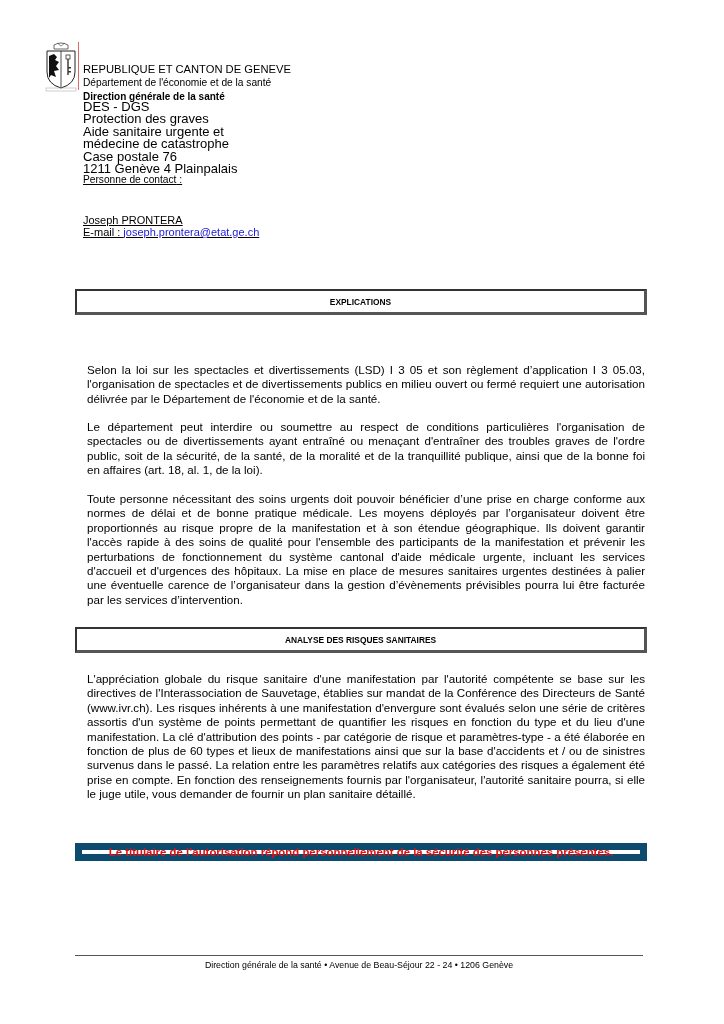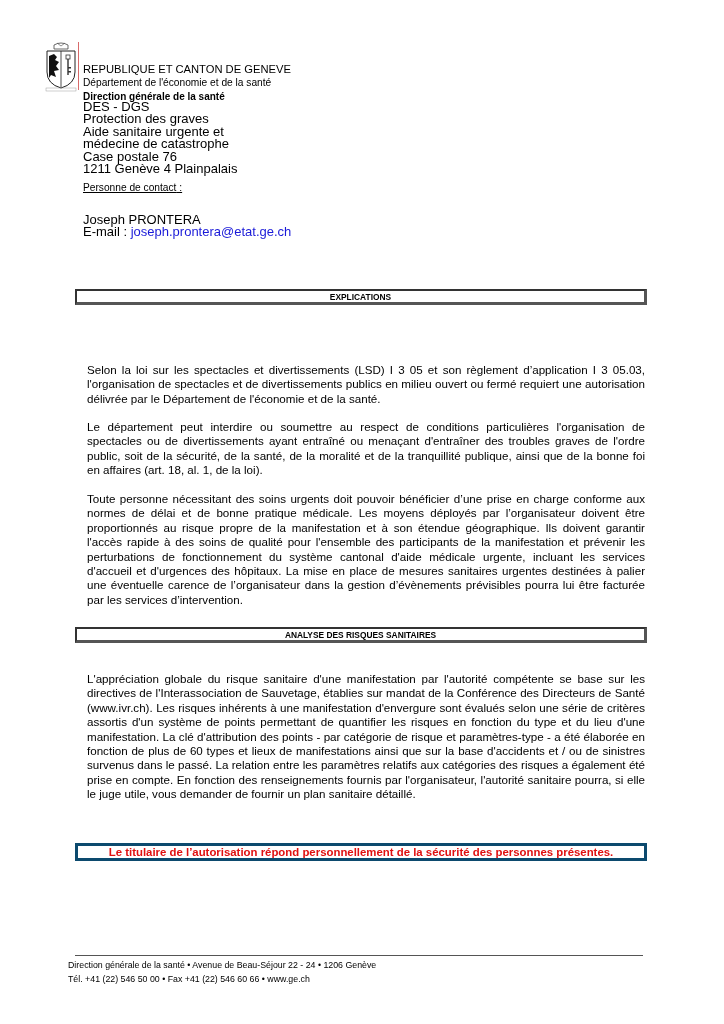--- a/index.html
+++ b/index.html
@@ -14,7 +14,7 @@
     .h-line2 { font-size: 10.2px; line-height: 13px; }
     .h-line3 { font-size: 10px; font-weight: bold; line-height: 16px; }
     .address { position: absolute; left: 83px; top: 101px; font-size: 13px; line-height: 12.4px; }
-    .contact-label { position: absolute; left: 83px; top: 182px; font-size: 10.2px; text-decoration: underline; }
+    .contact-label { position: absolute; left: 83px; top: 174px; font-size: 10.2px; text-decoration: underline; }
     .contact-label u { text-decoration: underline; }
     .contact-name { position: absolute; left: 83px; top: 214px; font-size: 13px; line-height: 12px; }
     .email-link { color: #1a1ad8; }

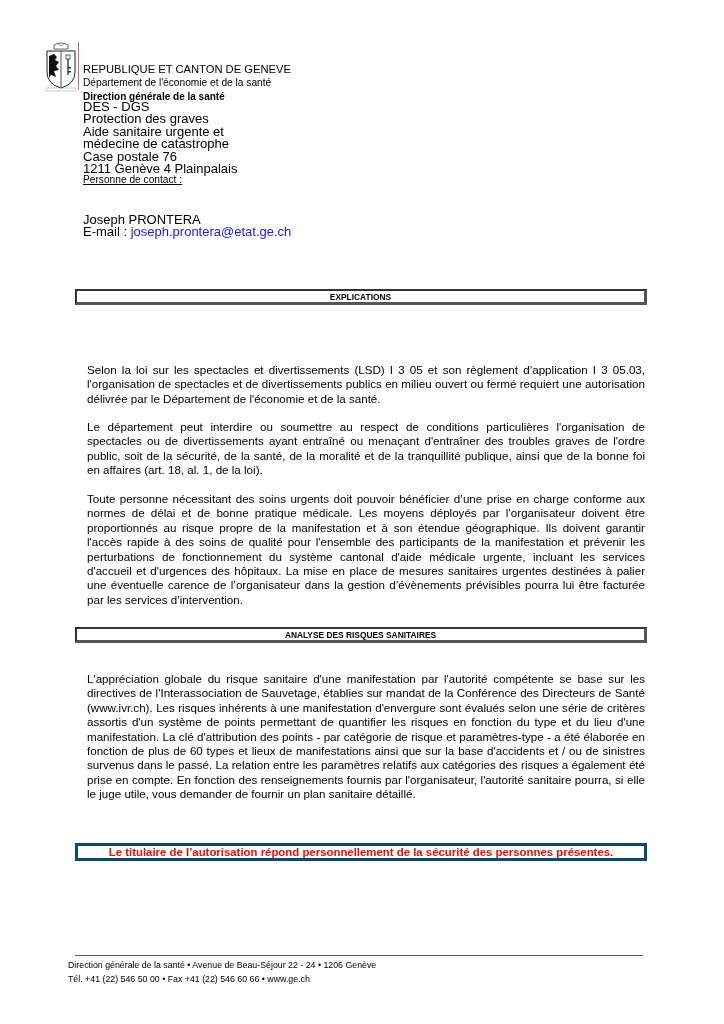--- a/index.html
+++ b/index.html
@@ -16,7 +16,7 @@
     .address { position: absolute; left: 83px; top: 101px; font-size: 13px; line-height: 12.4px; }
     .contact-label { position: absolute; left: 83px; top: 174px; font-size: 10.2px; text-decoration: underline; }
     .contact-label u { text-decoration: underline; }
-    .contact-name { position: absolute; left: 83px; top: 214px; font-size: 13px; line-height: 12px; }
+    .contact-name { position: absolute; left: 83px; top: 214px; font-size: 11px; line-height: 12px; text-decoration: underline; }
     .email-link { color: #1a1ad8; }
     .section-box {
       position: absolute; left: 75px; width: 572px; height: 16px;

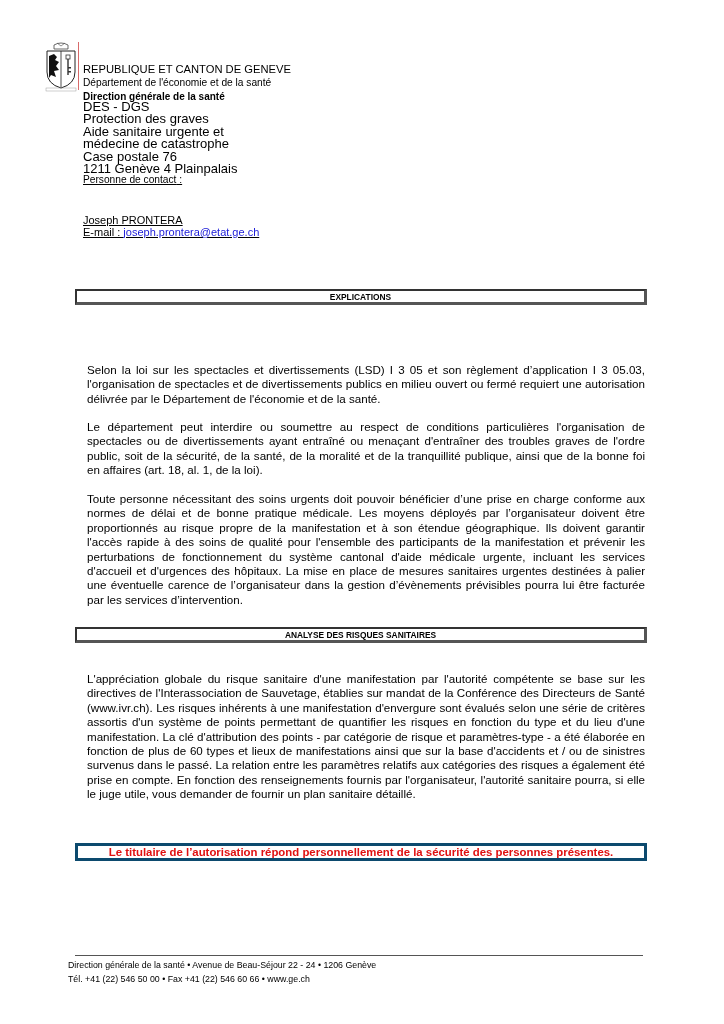--- a/index.html
+++ b/index.html
@@ -19,7 +19,7 @@
     .contact-name { position: absolute; left: 83px; top: 214px; font-size: 11px; line-height: 12px; text-decoration: underline; }
     .email-link { color: #1a1ad8; }
     .section-box {
-      position: absolute; left: 75px; width: 572px; height: 16px;
+      position: absolute; left: 75px; width: 572px; height: 26px;
       border-top: 2px solid #333; border-left: 2px solid #333;
       border-right: 3px solid #555; border-bottom: 3px solid #555;
       box-sizing: border-box; display: flex; align-items: center; justify-content: center;

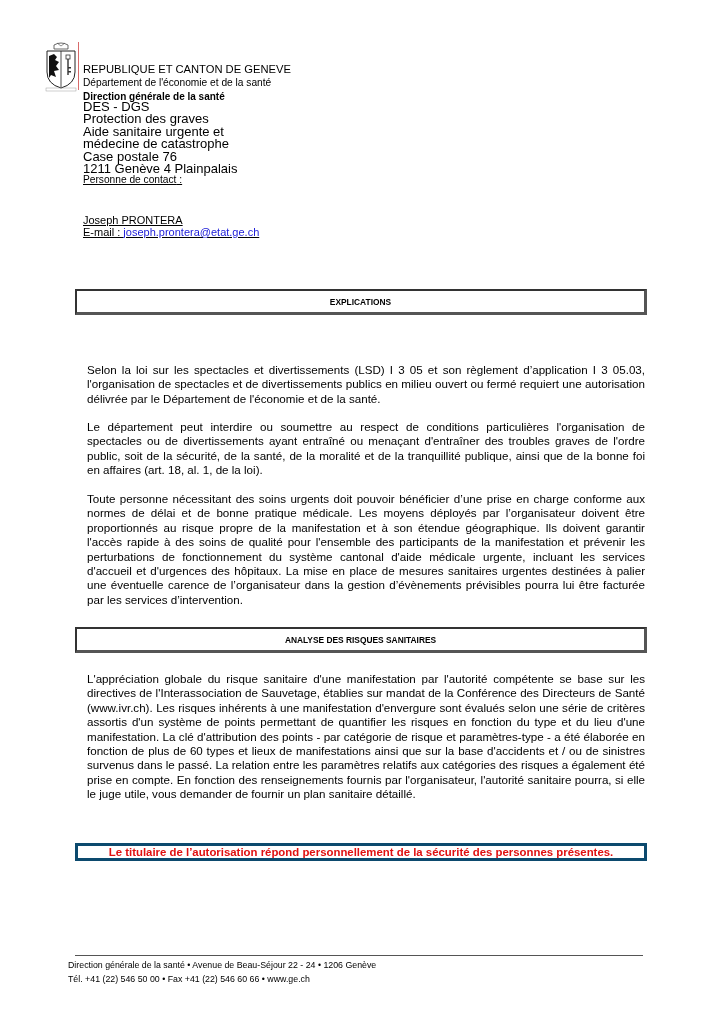--- a/index.html
+++ b/index.html
@@ -31,7 +31,7 @@
     }
     .notice {
       position: absolute; left: 75px; top: 843px; width: 572px; height: 18px; box-sizing: border-box;
-      border: 3px solid #0c4a6e; color: #e01010; font-weight: bold; font-size: 11.4px;
+      border: 7px solid #0c4a6e; color: #e01010; font-weight: bold; font-size: 11.4px;
       display: flex; align-items: center; justify-content: center;
     }
     .footer-rule { position: absolute; left: 75px; top: 955px; width: 568px; height: 1px; background: #555; }

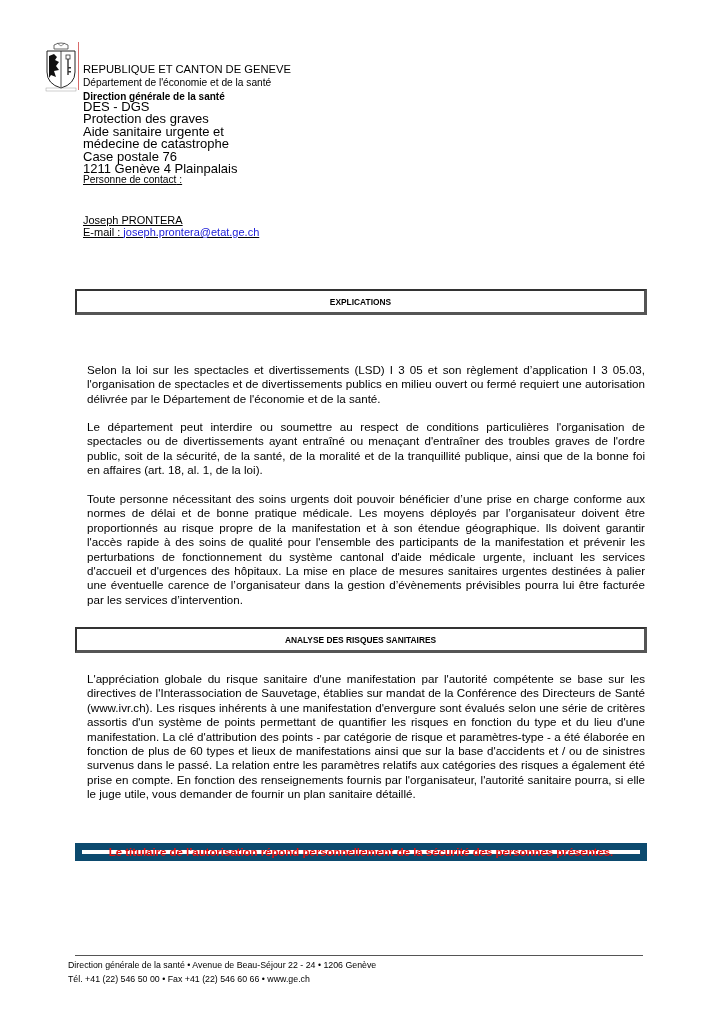--- a/index.html
+++ b/index.html
@@ -35,7 +35,7 @@
       display: flex; align-items: center; justify-content: center;
     }
     .footer-rule { position: absolute; left: 75px; top: 955px; width: 568px; height: 1px; background: #555; }
-    .footer { position: absolute; left: 68px; top: 959px; width: 568px; font-size: 8.8px; line-height: 13.5px; }
+    .footer { position: absolute; left: 75px; top: 959px; width: 568px; text-align: center; font-size: 8.8px; line-height: 13.5px; }
   </style>
 </head>
 <body>

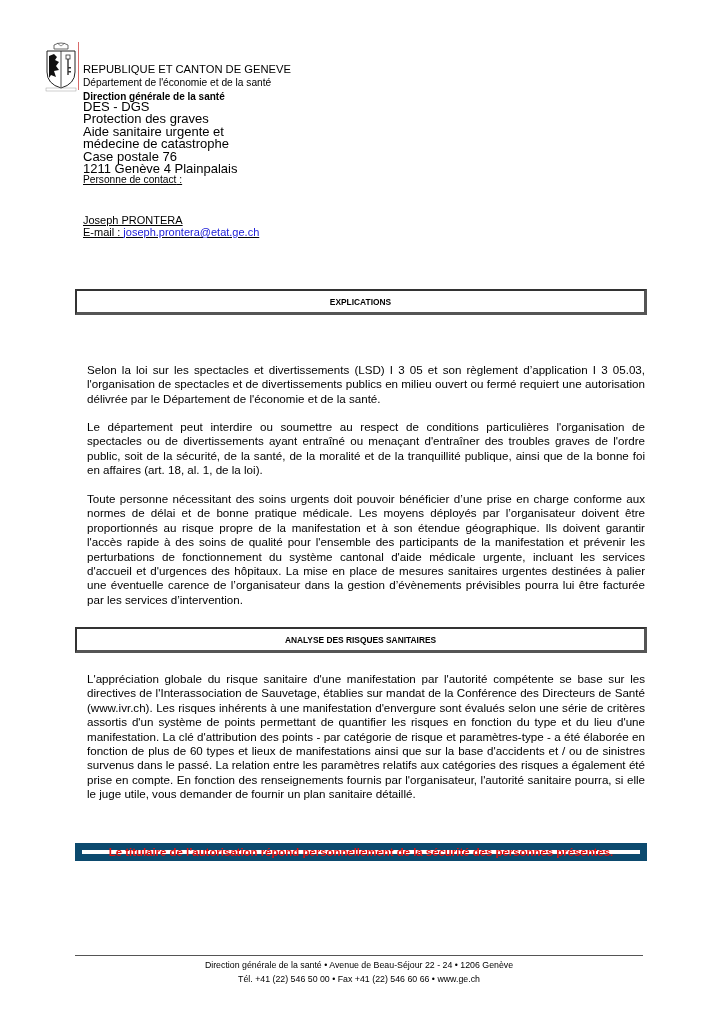--- a/index.html
+++ b/index.html
@@ -100,7 +100,6 @@
 <div class="footer-rule"></div>
 <div class="footer">
   <div>Direction générale de la santé • Avenue de Beau-Séjour 22 - 24 • 1206 Genève</div>
-  <div>Tél. +41 (22) 546 50 00 • Fax +41 (22) 546 60 66 • www.ge.ch</div>
 </div>
 
 </body></html>

